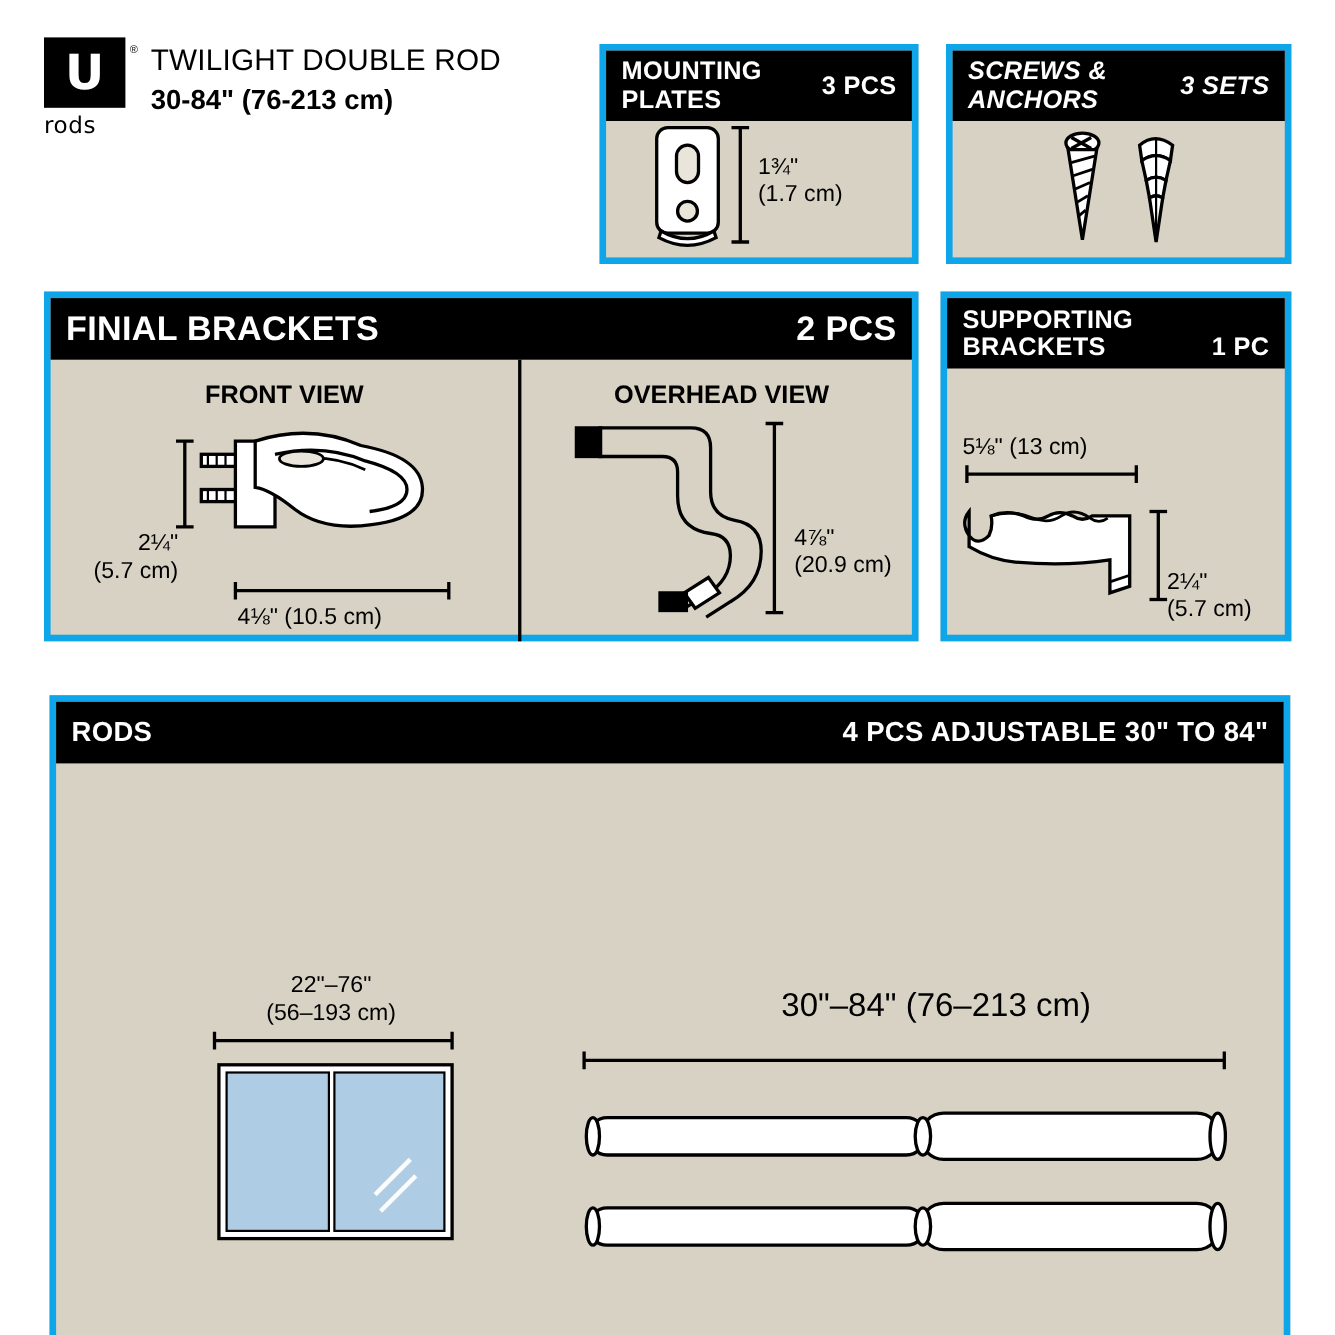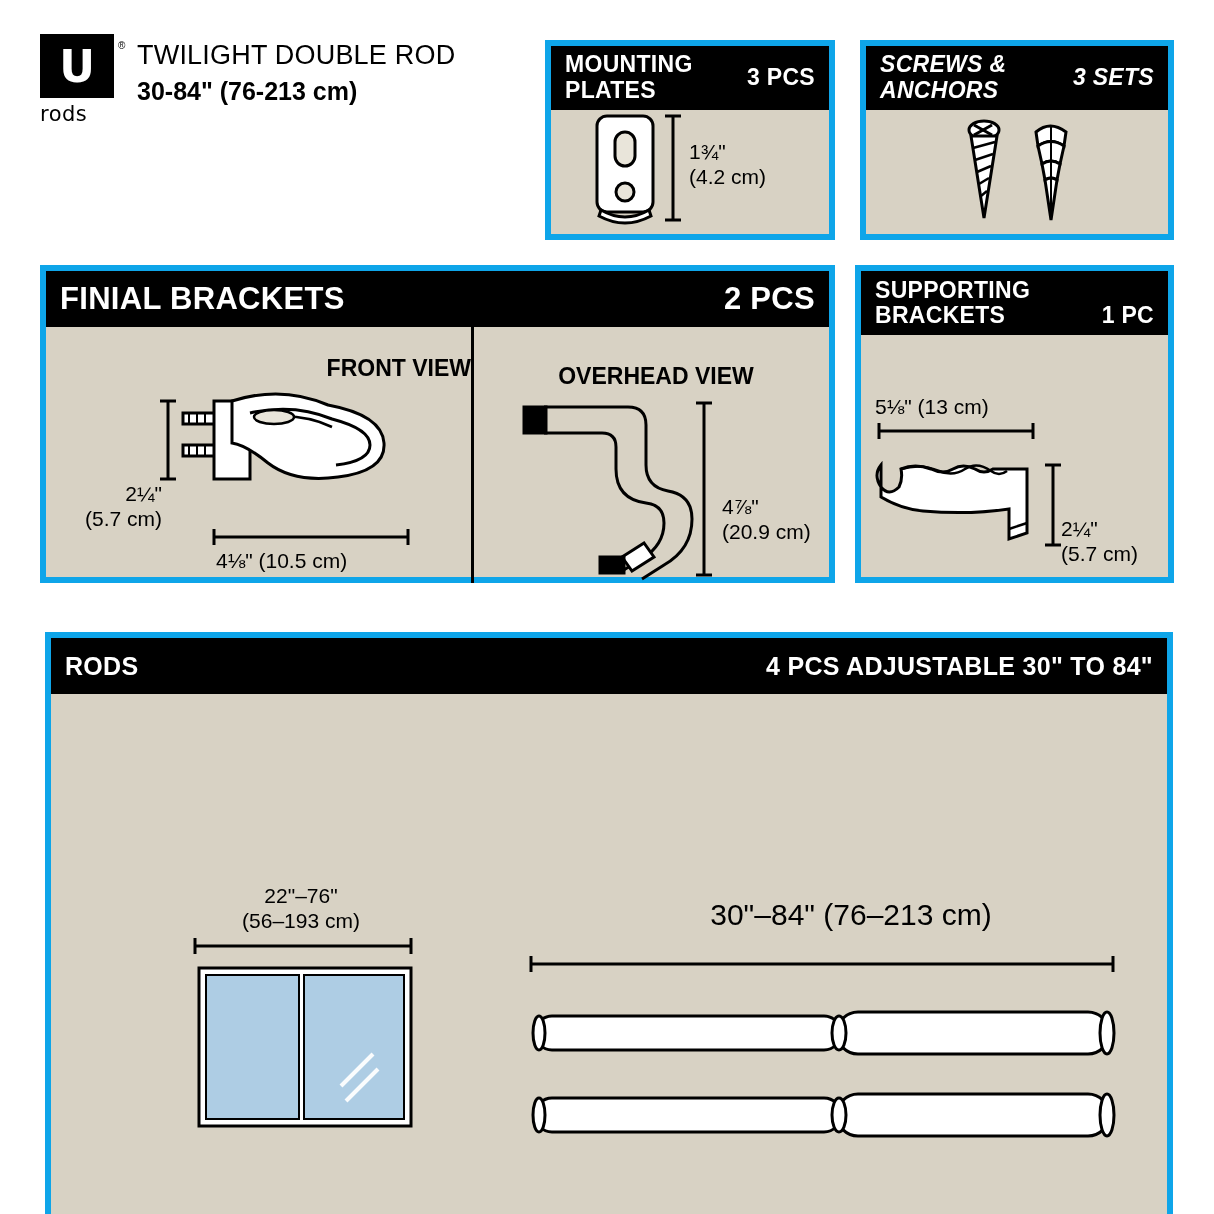--- a/index.html
+++ b/index.html
@@ -163,7 +163,7 @@
       </svg>
       <div class="dim" style="left:138px; top:30px; text-align:left;">
         <div>1¾"</div>
-        <div>(4.2 cm)</div>
+        <div>(1.7 cm)</div>
       </div>
     </div>
   </div>

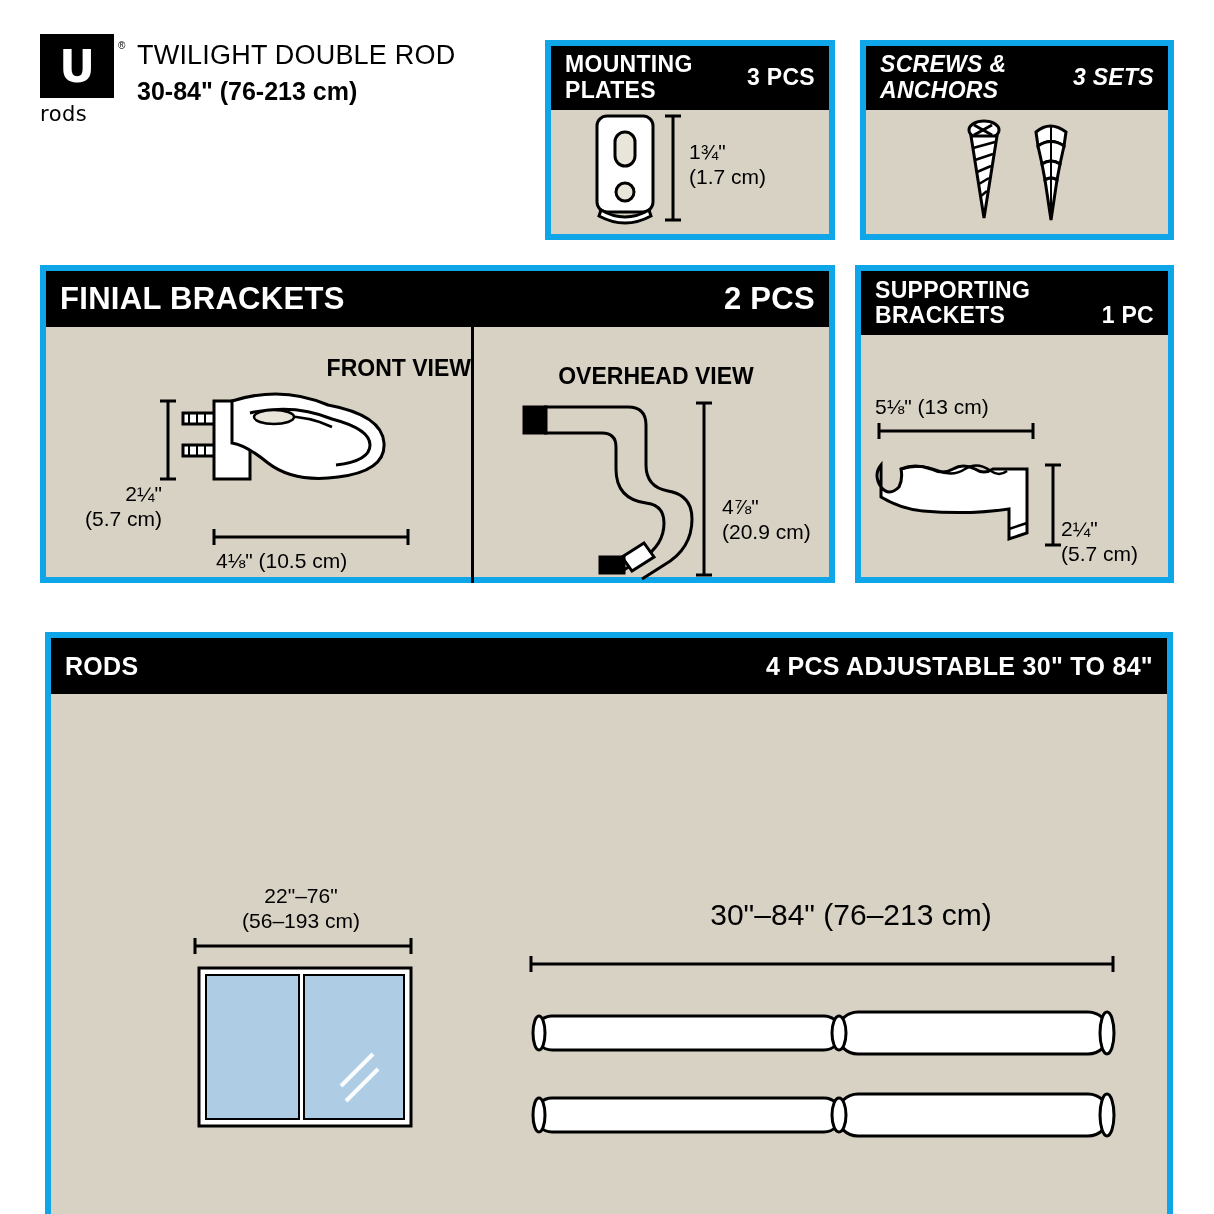--- a/index.html
+++ b/index.html
@@ -210,7 +210,7 @@
       <div class="divider-v" style="left:425px; top:0; width:3px; height:256px;"></div>
 
       <div style="position:absolute; left:0; top:0; width:425px; height:256px;">
-        <div class="viewlabel" style="top:28px;text-align:right;">FRONT VIEW</div>
+        <div class="viewlabel" style="top:18px;">FRONT VIEW</div>
         <svg width="425" height="210" viewBox="0 0 425 210" style="position:absolute; left:0; top:48px;">
 
           <g stroke="#000" stroke-width="3" fill="#fff">

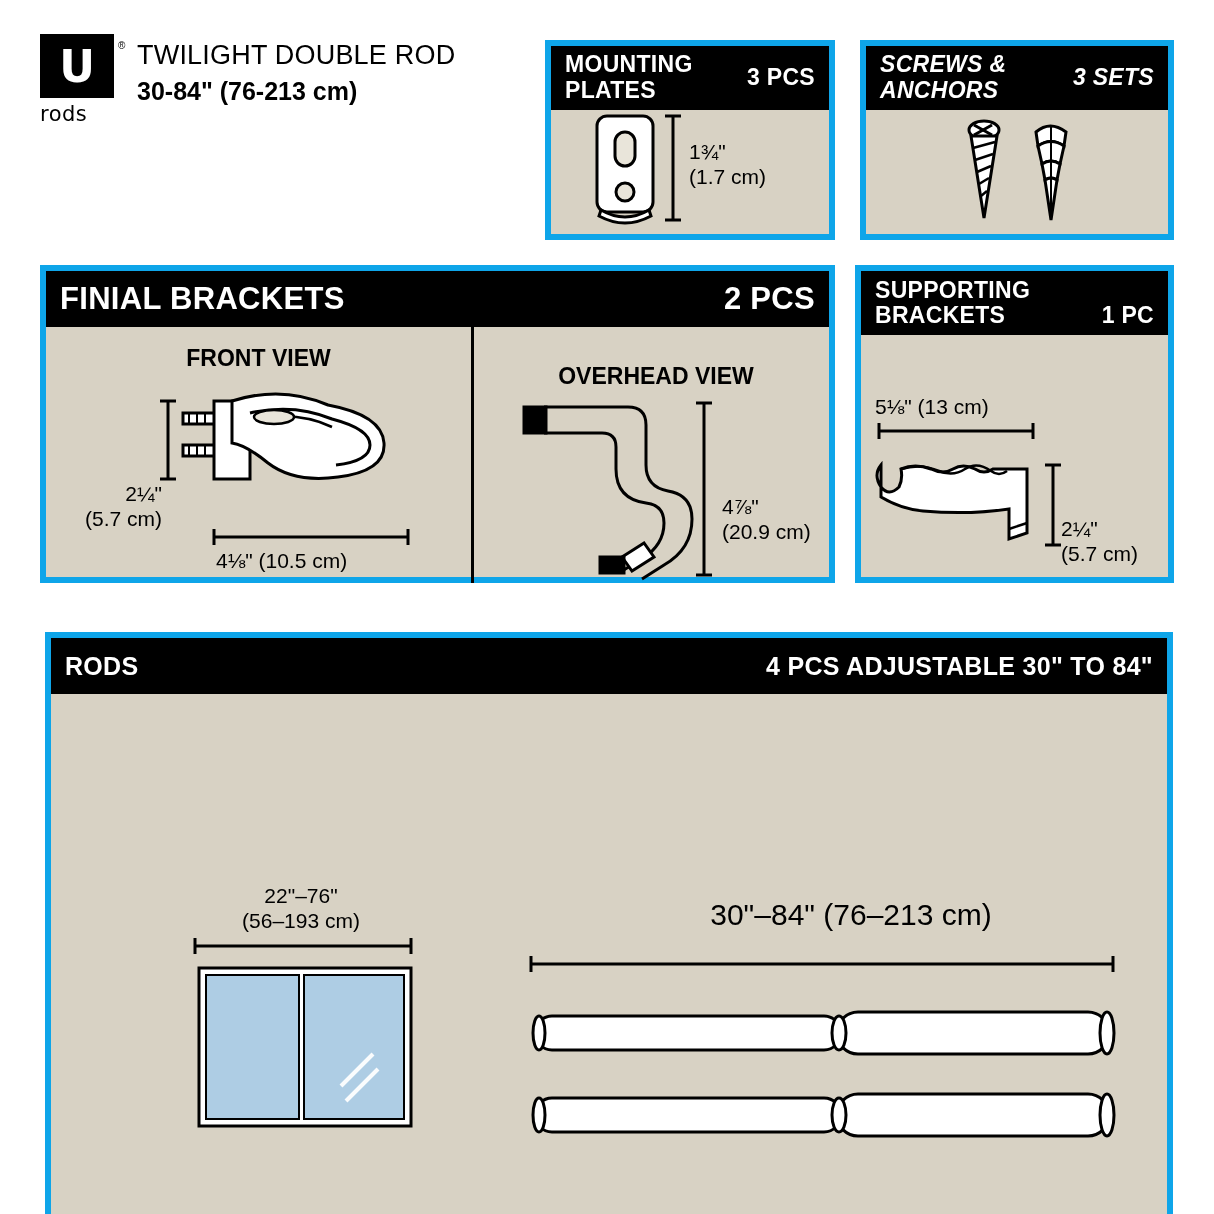--- a/index.html
+++ b/index.html
@@ -252,7 +252,7 @@
         <div class="dim" style="left:170px; top:222px;">4⅛" (10.5 cm)</div>
       </div>
 
-      <div style="position:absolute; left:428px; top:18px; width:364px; height:256px;">
+      <div style="position:absolute; left:428px; top:0; width:364px; height:256px;">
         <div class="viewlabel" style="top:18px;">OVERHEAD VIEW</div>
         <svg width="364" height="210" viewBox="0 0 364 210" style="position:absolute; left:0; top:48px;">
 

